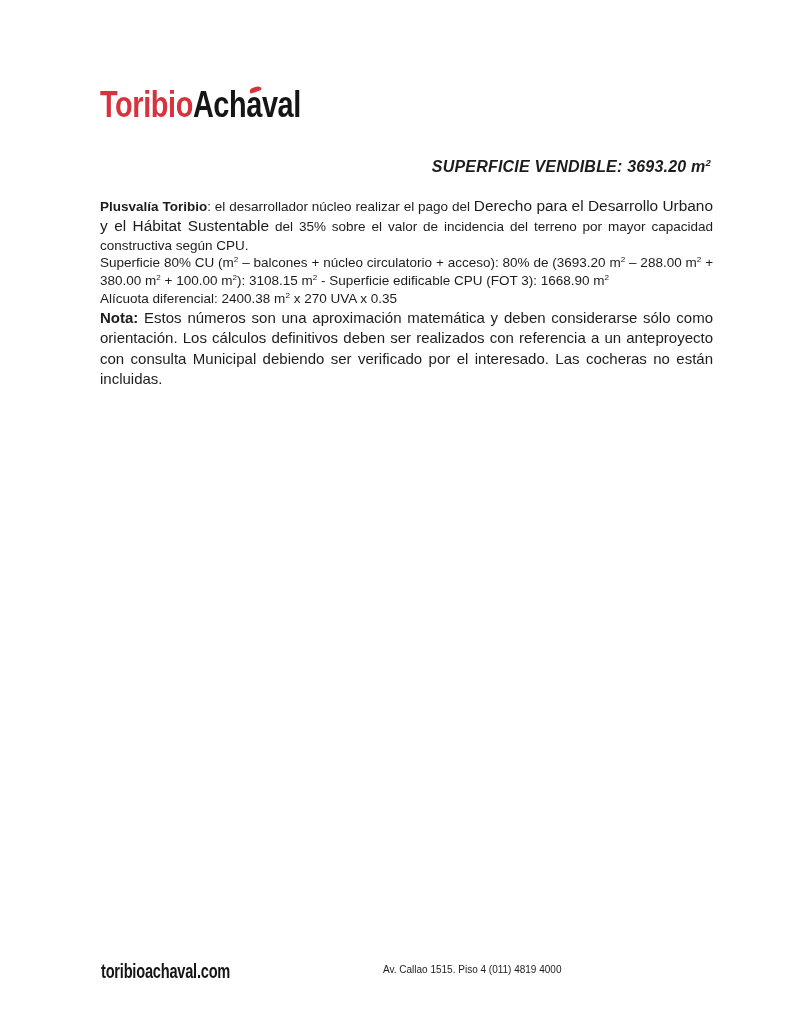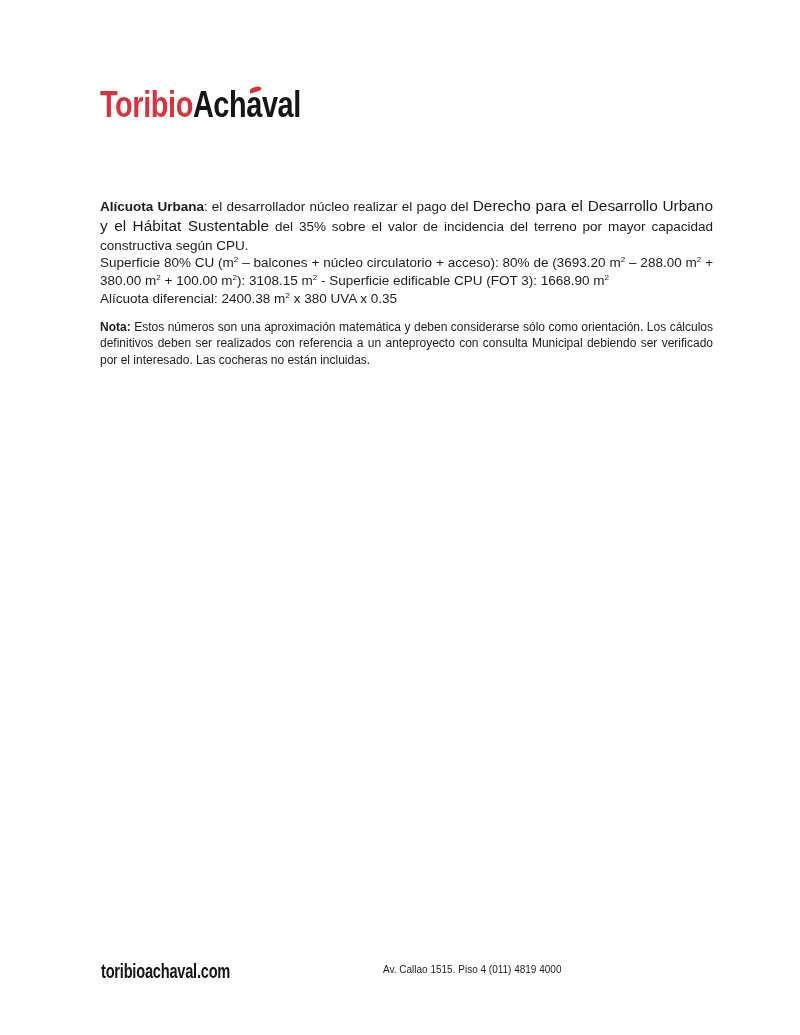--- a/index.html
+++ b/index.html
@@ -109,6 +109,9 @@
     <span class="logo-red">Toribio</span><span class="logo-black"><span>Ach</span><span class="accent-wrap"><span>a</span><i class="accent-mark"></i></span><span>val</span></span>
   </div>
 
+  <div class="heading">
+    <span>SUPERFICIE VENDIBLE: 3693.20 m</span><sup class="h-sup">2</sup>
+  </div>
 
   <div class="body-block">
     <div class="para"><span class="run-bold">Alícuota Urbana</span><span class="run-normal">: el desarrollador núcleo realizar el pago del </span><span class="run-large">Derecho para el Desarrollo Urbano y el Hábitat Sustentable</span><span class="run-normal"> del 35% sobre el valor de incidencia del terreno por mayor capacidad constructiva según CPU.</span></div>

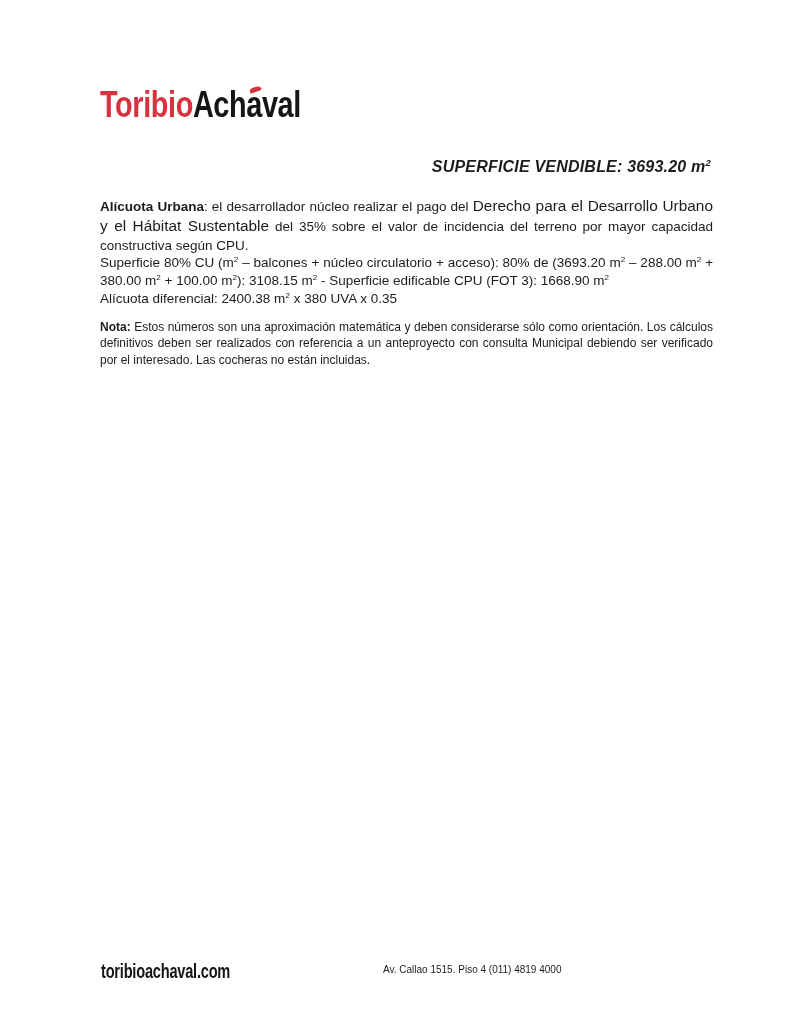--- a/index.html
+++ b/index.html
@@ -114,7 +114,7 @@
   </div>
 
   <div class="body-block">
-    <div class="para"><span class="run-bold">Alícuota Urbana</span><span class="run-normal">: el desarrollador núcleo realizar el pago del </span><span class="run-large">Derecho para el Desarrollo Urbano y el Hábitat Sustentable</span><span class="run-normal"> del 35% sobre el valor de incidencia del terreno por mayor capacidad constructiva según CPU.</span></div>
+    <div class="para"><span class="run-bold">Plusvalía Toribio</span><span class="run-normal">: el desarrollador núcleo realizar el pago del </span><span class="run-large">Derecho para el Desarrollo Urbano y el Hábitat Sustentable</span><span class="run-normal"> del 35% sobre el valor de incidencia del terreno por mayor capacidad constructiva según CPU.</span></div>
     <div class="para"><span class="run-normal">Superficie 80% CU (m</span><sup class="run-sup">2</sup><span class="run-normal"> – balcones + núcleo circulatorio + acceso): 80% de (3693.20 m</span><sup class="run-sup">2</sup><span class="run-normal"> – 288.00 m</span><sup class="run-sup">2</sup><span class="run-normal"> + 380.00 m</span><sup class="run-sup">2</sup><span class="run-normal"> + 100.00 m</span><sup class="run-sup">2</sup><span class="run-normal">): 3108.15 m</span><sup class="run-sup">2</sup><span class="run-normal"> - Superficie edificable CPU (FOT 3): 1668.90 m</span><sup class="run-sup">2</sup></div>
     <div class="para"><span class="run-normal">Alícuota diferencial: 2400.38 m</span><sup class="run-sup">2</sup><span class="run-normal"> x 380 UVA x 0.35</span></div>
     <div class="para nota"><span class="run-bold">Nota:</span><span class="run-normal"> Estos números son una aproximación matemática y deben considerarse sólo como orientación. Los cálculos definitivos deben ser realizados con referencia a un anteproyecto con consulta Municipal debiendo ser verificado por el interesado. Las cocheras no están incluidas.</span></div>

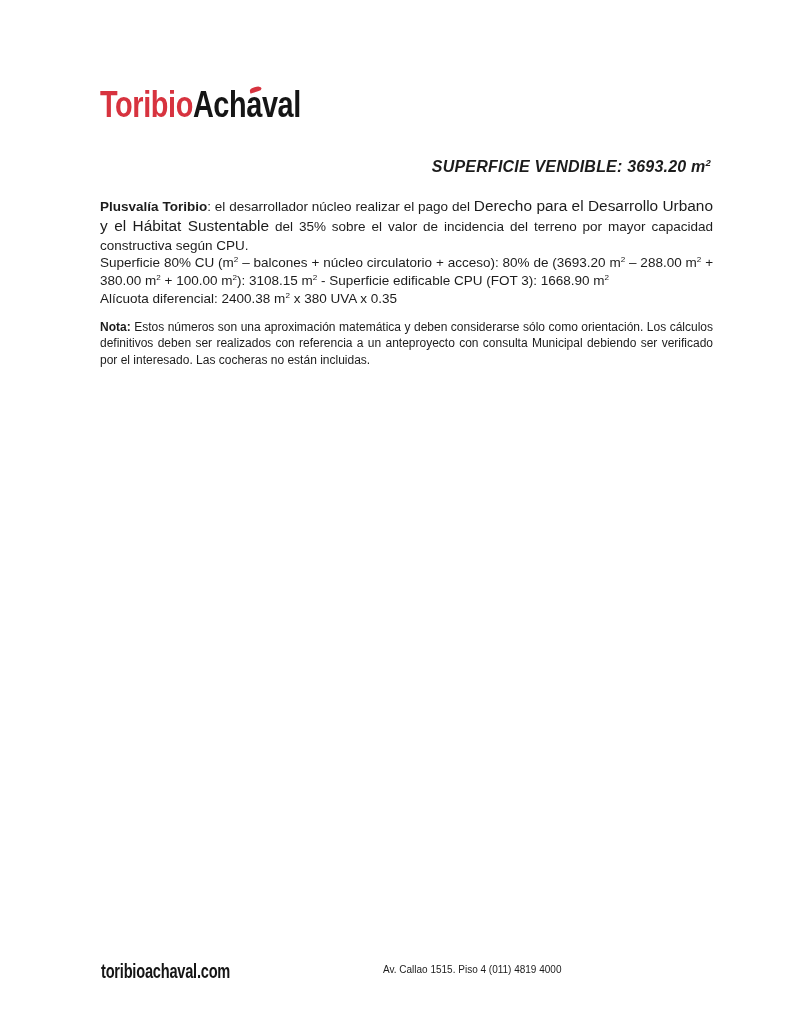--- a/index.html
+++ b/index.html
@@ -116,7 +116,7 @@
   <div class="body-block">
     <div class="para"><span class="run-bold">Plusvalía Toribio</span><span class="run-normal">: el desarrollador núcleo realizar el pago del </span><span class="run-large">Derecho para el Desarrollo Urbano y el Hábitat Sustentable</span><span class="run-normal"> del 35% sobre el valor de incidencia del terreno por mayor capacidad constructiva según CPU.</span></div>
     <div class="para"><span class="run-normal">Superficie 80% CU (m</span><sup class="run-sup">2</sup><span class="run-normal"> – balcones + núcleo circulatorio + acceso): 80% de (3693.20 m</span><sup class="run-sup">2</sup><span class="run-normal"> – 288.00 m</span><sup class="run-sup">2</sup><span class="run-normal"> + 380.00 m</span><sup class="run-sup">2</sup><span class="run-normal"> + 100.00 m</span><sup class="run-sup">2</sup><span class="run-normal">): 3108.15 m</span><sup class="run-sup">2</sup><span class="run-normal"> - Superficie edificable CPU (FOT 3): 1668.90 m</span><sup class="run-sup">2</sup></div>
-    <div class="para"><span class="run-normal">Alícuota diferencial: 2400.38 m</span><sup class="run-sup">2</sup><span class="run-normal"> x 380 UVA x 0.35</span></div>
+    <div class="para"><span class="run-normal">Alícuota diferencial: 2400.38 m</span><sup class="run-sup">2</sup><span class="run-normal"> x 270 UVA x 0.35</span></div>
     <div class="para nota"><span class="run-bold">Nota:</span><span class="run-normal"> Estos números son una aproximación matemática y deben considerarse sólo como orientación. Los cálculos definitivos deben ser realizados con referencia a un anteproyecto con consulta Municipal debiendo ser verificado por el interesado. Las cocheras no están incluidas.</span></div>
   </div>
 

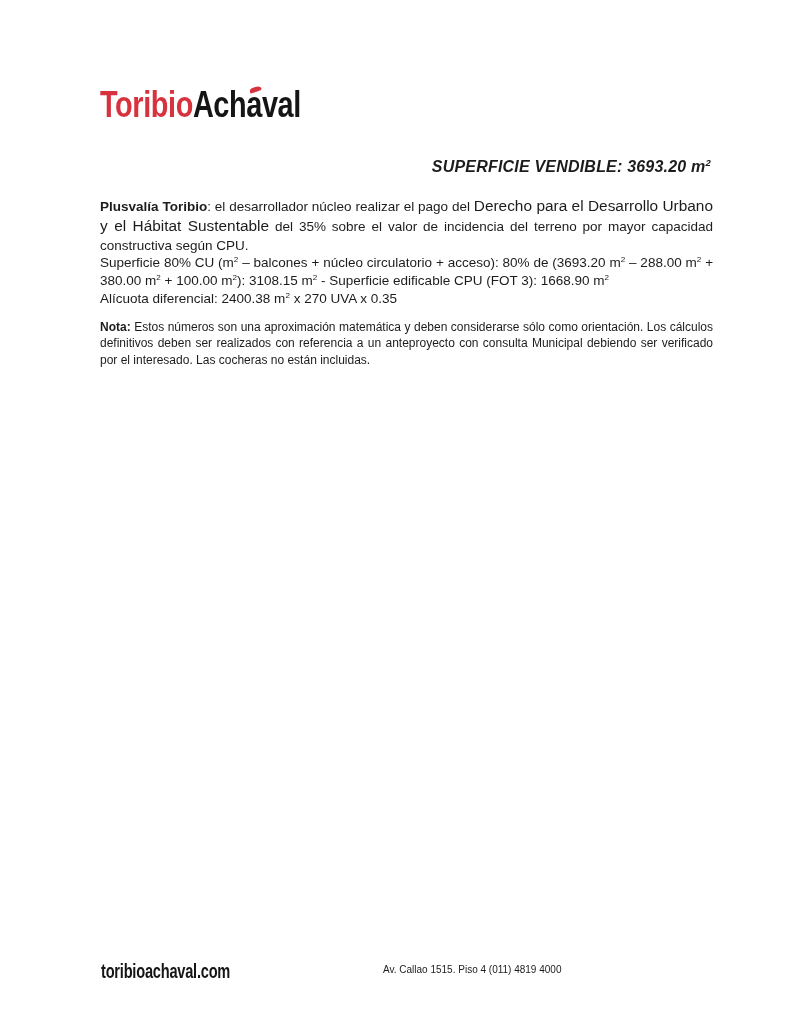--- a/index.html
+++ b/index.html
@@ -74,8 +74,7 @@
     font-weight: inherit;
   }
   .nota {
-    margin-top: 11px;
-    font-size: 12px;
+    font-size: 15px;
     line-height: 1.36;
   }
 

